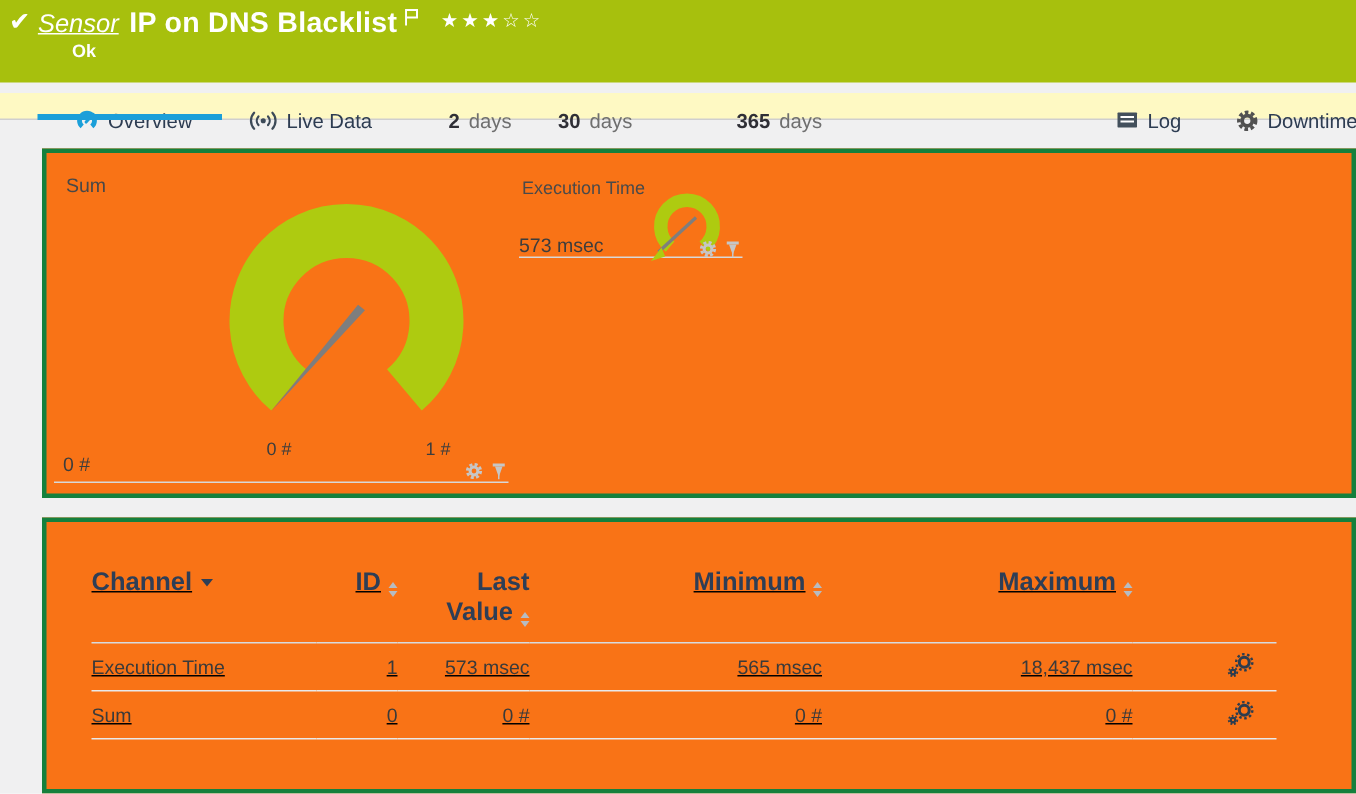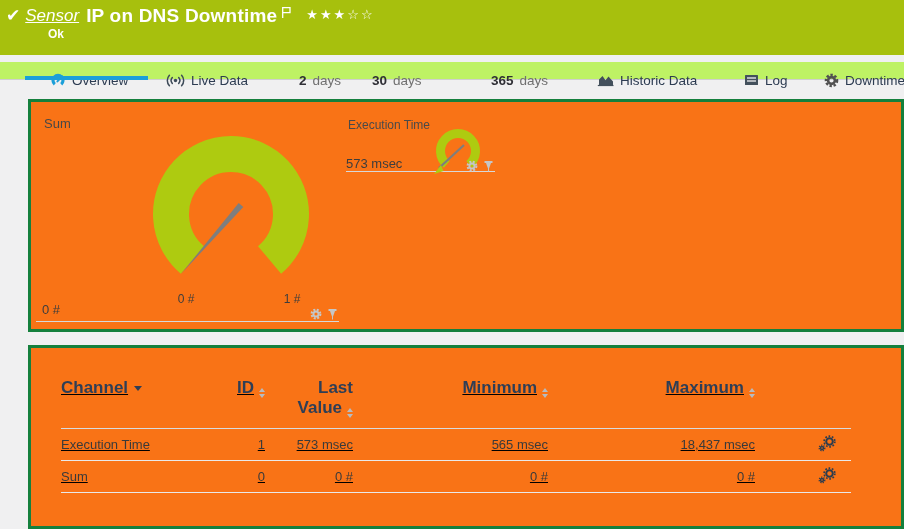--- a/index.html
+++ b/index.html
@@ -69,7 +69,7 @@
     <div class="titlerow">
       <span class="check">✔</span>
       <span class="kind">Sensor</span>
-      <span class="sensor-title">IP on DNS Downtime</span>
+      <span class="sensor-title">IP on DNS Blacklist</span>
       <span class="flag">
         <svg width="11" height="13" viewBox="0 0 11 13">
             <path d="M1.7 1 V12 M1.7 1.6 H9 V6.6 H1.7" stroke="#ffffff" stroke-width="1.3" fill="none"></path>

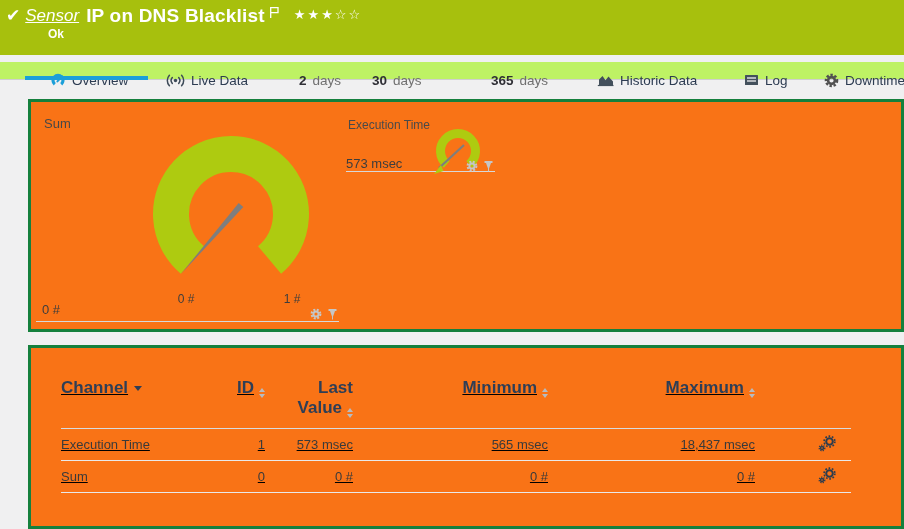--- a/index.html
+++ b/index.html
@@ -17,7 +17,7 @@
   #status-ok { position:absolute; left:48px; top:27px; font-size:12px; font-weight:bold; }
 
   
-  #tabbar { position:absolute; left:0; top:62px; width:904px; height:18px; background:#bef264; border-bottom:1px solid #cfcfcf; }
+  #tabbar { position:absolute; left:0; top:62px; width:904px; height:18px; background:#fef9c3; border-bottom:1px solid #cfcfcf; }
   .tab { position:absolute; top:7px; height:22px; display:flex; align-items:center; gap:6px; font-size:13.5px; color:#2d3c52; cursor:default; }
   .tab .num { font-weight:bold; color:#2f2f36; }
   .tab .unit { color:#6f6f6f; }

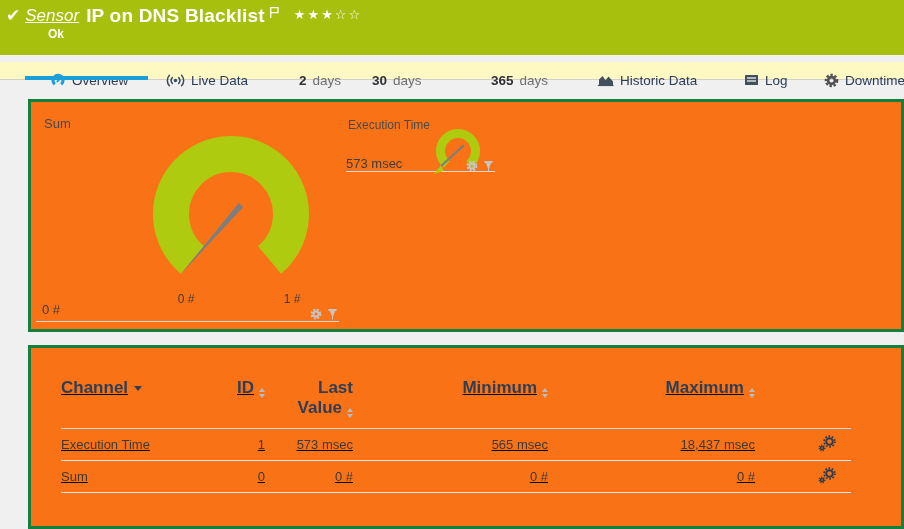--- a/index.html
+++ b/index.html
@@ -109,14 +109,6 @@
     <div class="tab" style="left:491px;">
       <span class="num">365</span>
         <span class="unit">days</span>
-    </div>
-    <div class="tab" style="left:597px;">
-      <svg width="17" height="14" viewBox="0 0 17 14">
-        <polygon points="2,12 2,6.5 5.5,3 8.5,7.2 11.5,3.6 16,8.6 16,12" fill="#43505c"></polygon>
-        <path d="M1 1.5 V12.5 H16.5" stroke="#43505c" stroke-width="1.2" fill="none" opacity="0"></path>
-        <path d="M0.8 12.5 H16.5" stroke="#43505c" stroke-width="1.2" fill="none"></path>
-      </svg>
-      <span>Historic Data</span>
     </div>
     <div class="tab" style="left:744px;align-items:center;">
       <svg width="15" height="12" viewBox="0 0 15 12">

